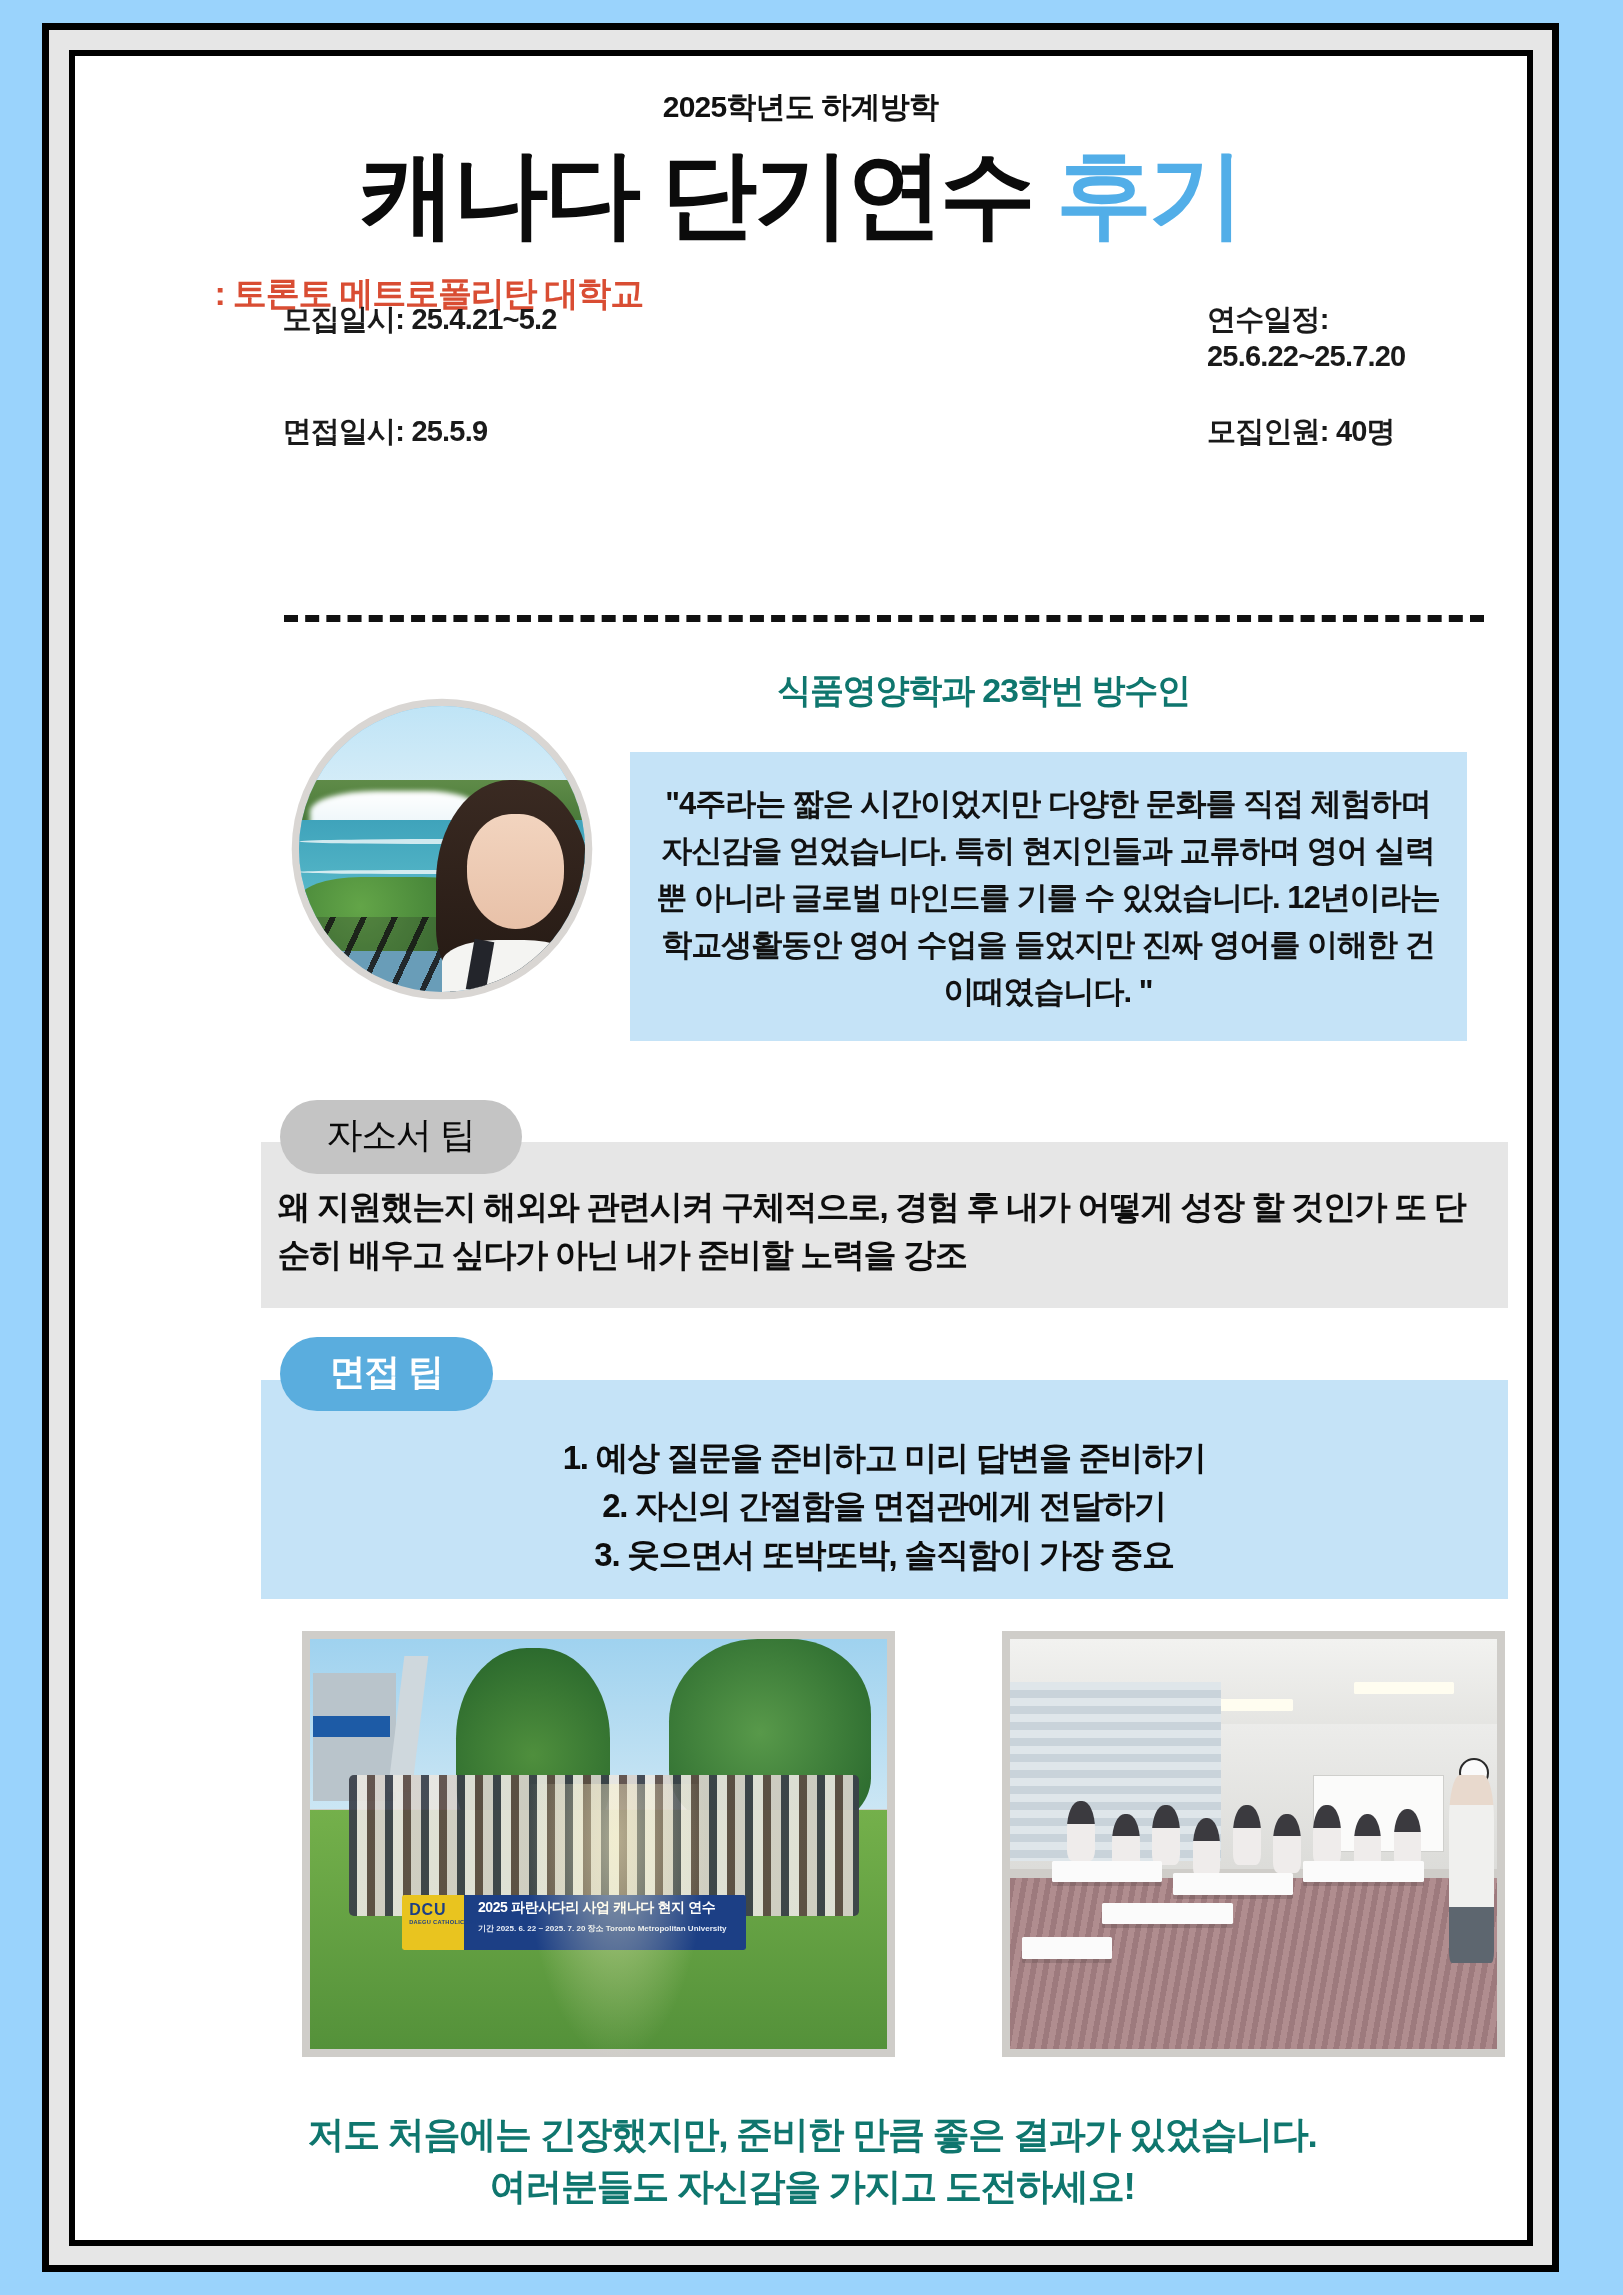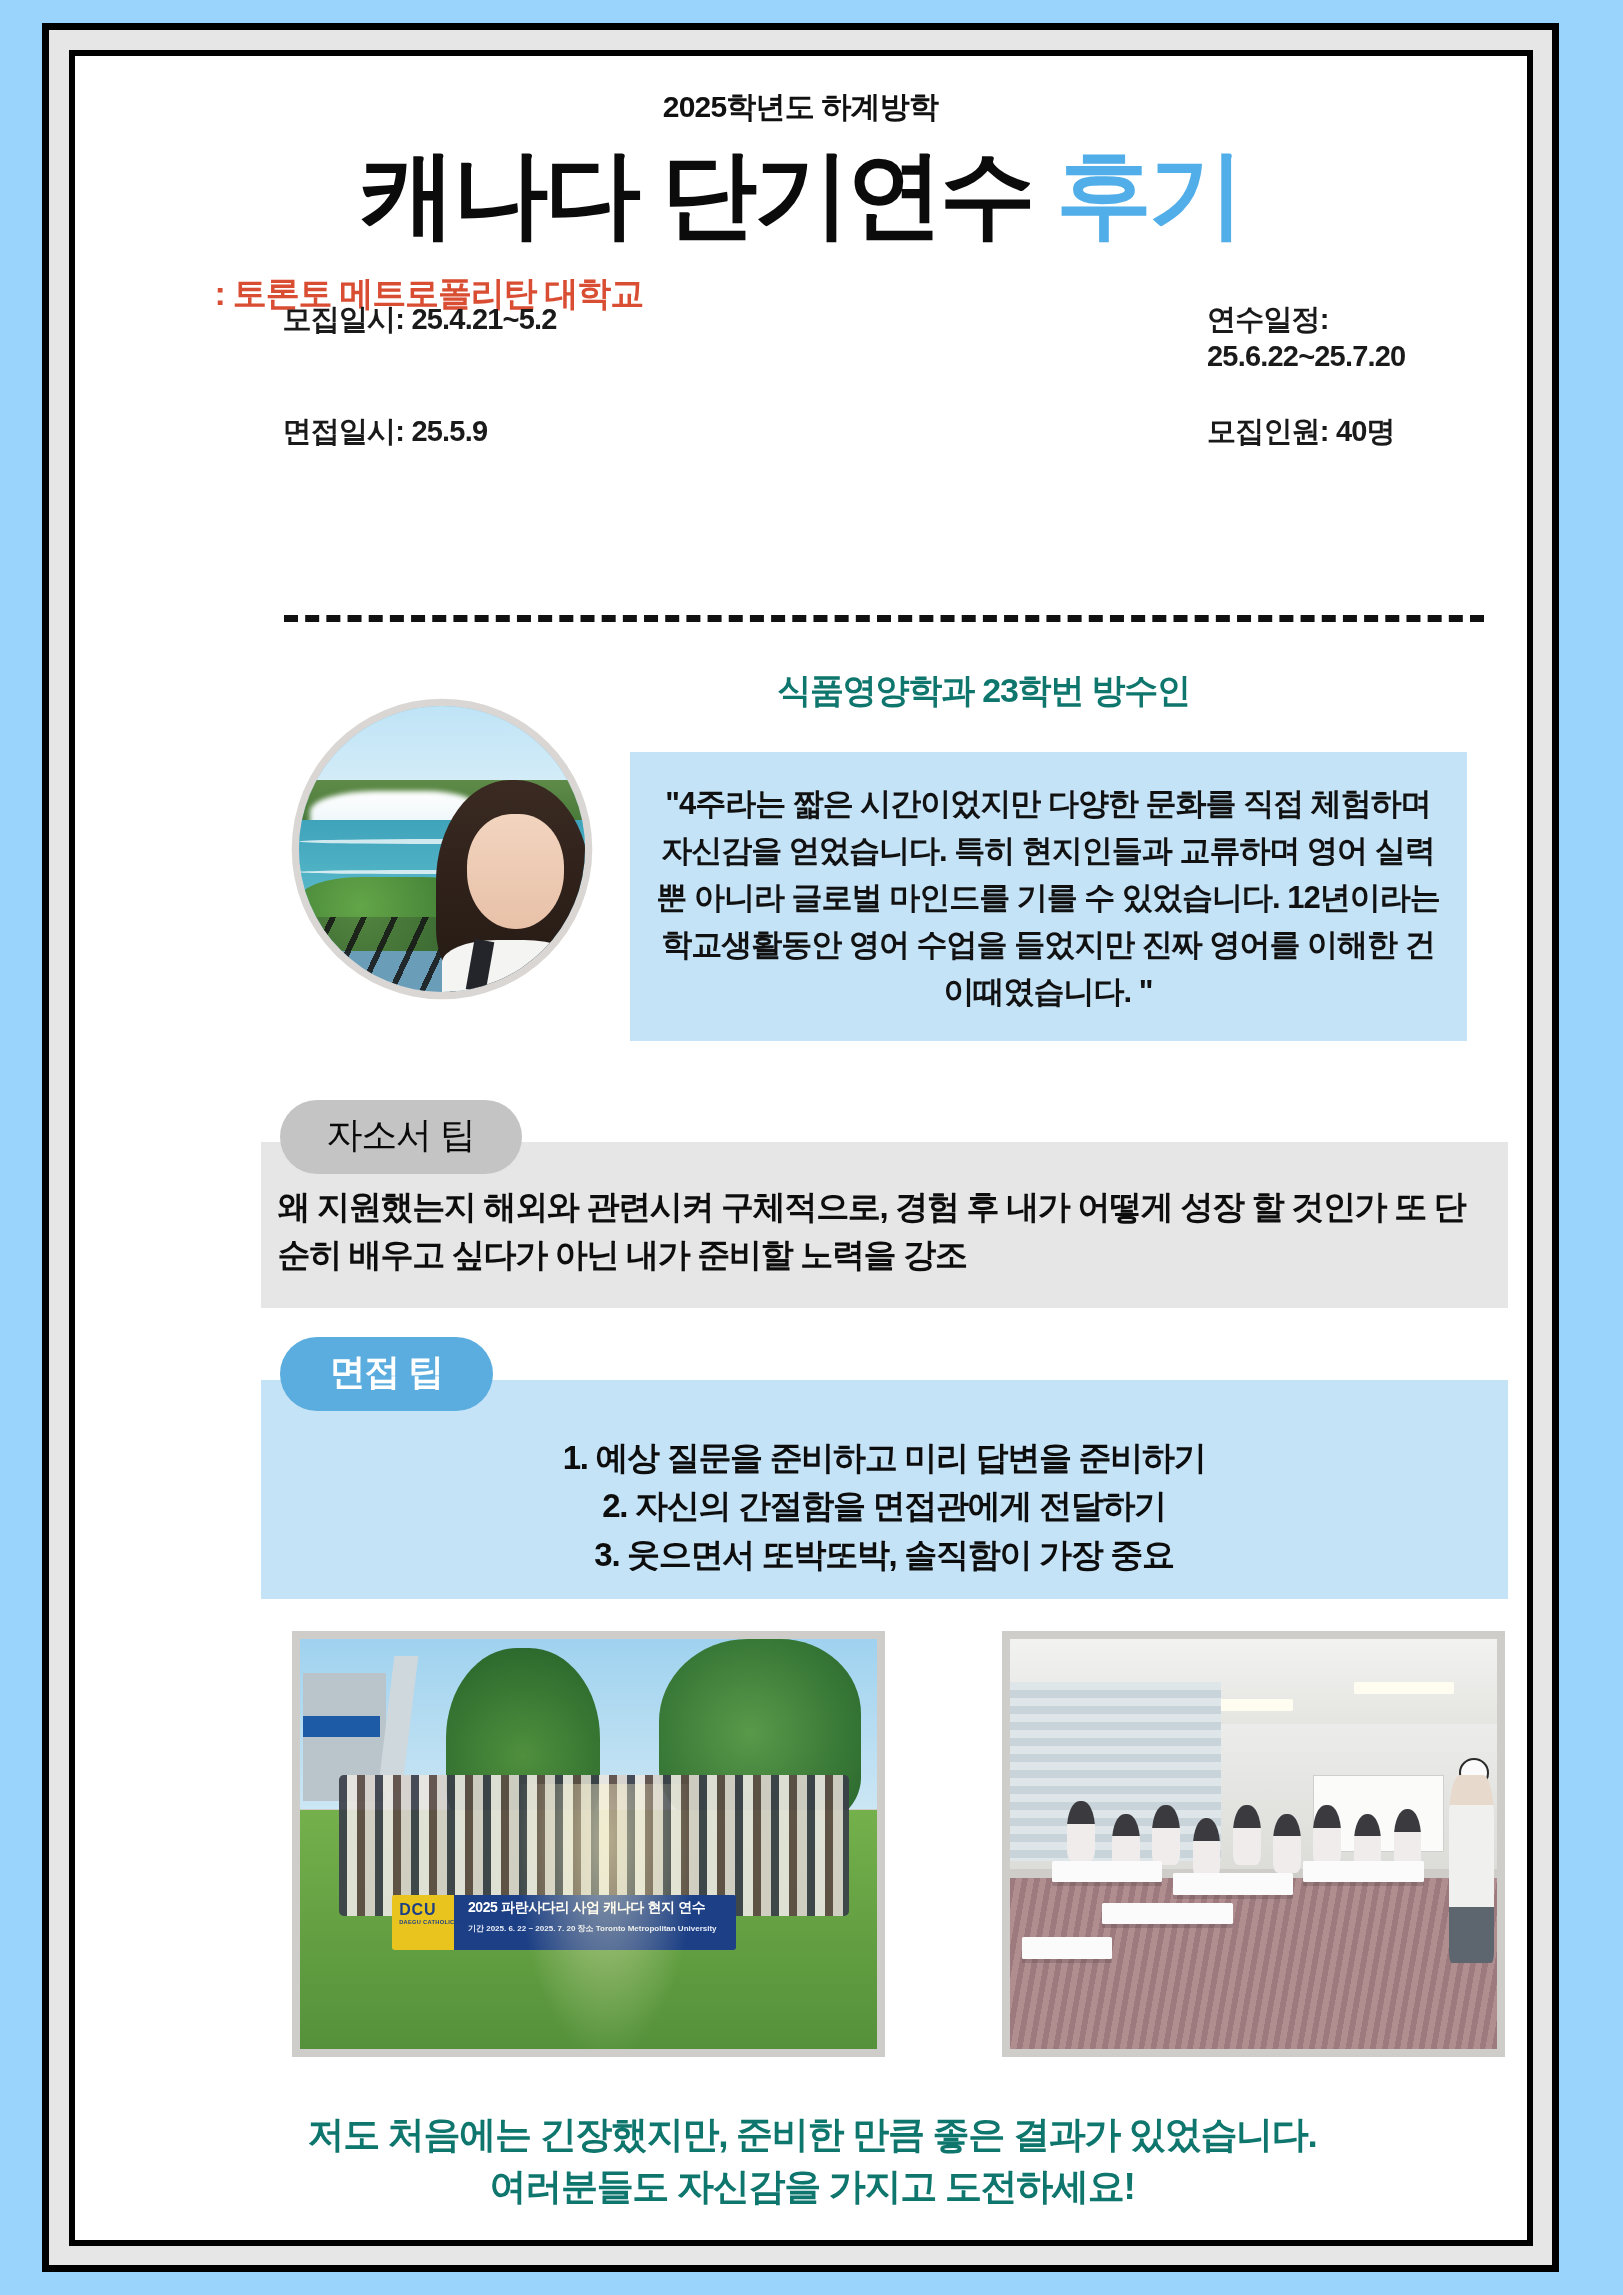--- a/index.html
+++ b/index.html
@@ -283,7 +283,7 @@
   
   #photo-group {
     position: absolute;
-    left: 217px;
+    left: 227px;
     top: 1575px;
     width: 593px;
     height: 426px;

